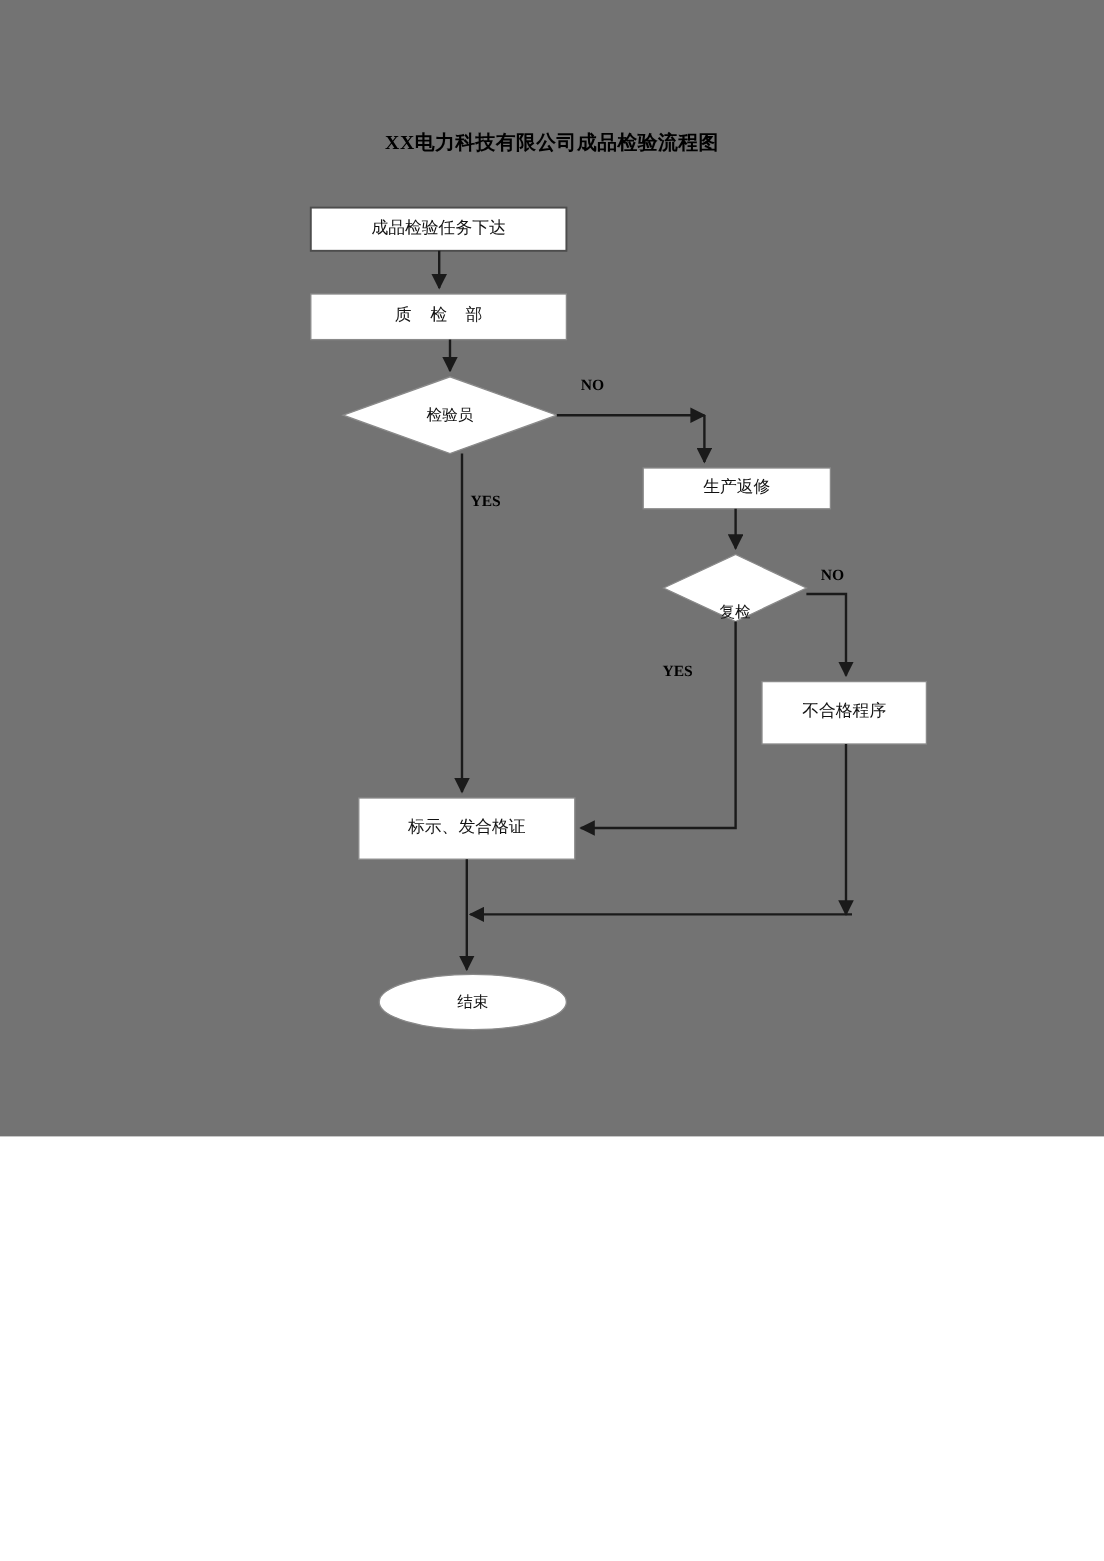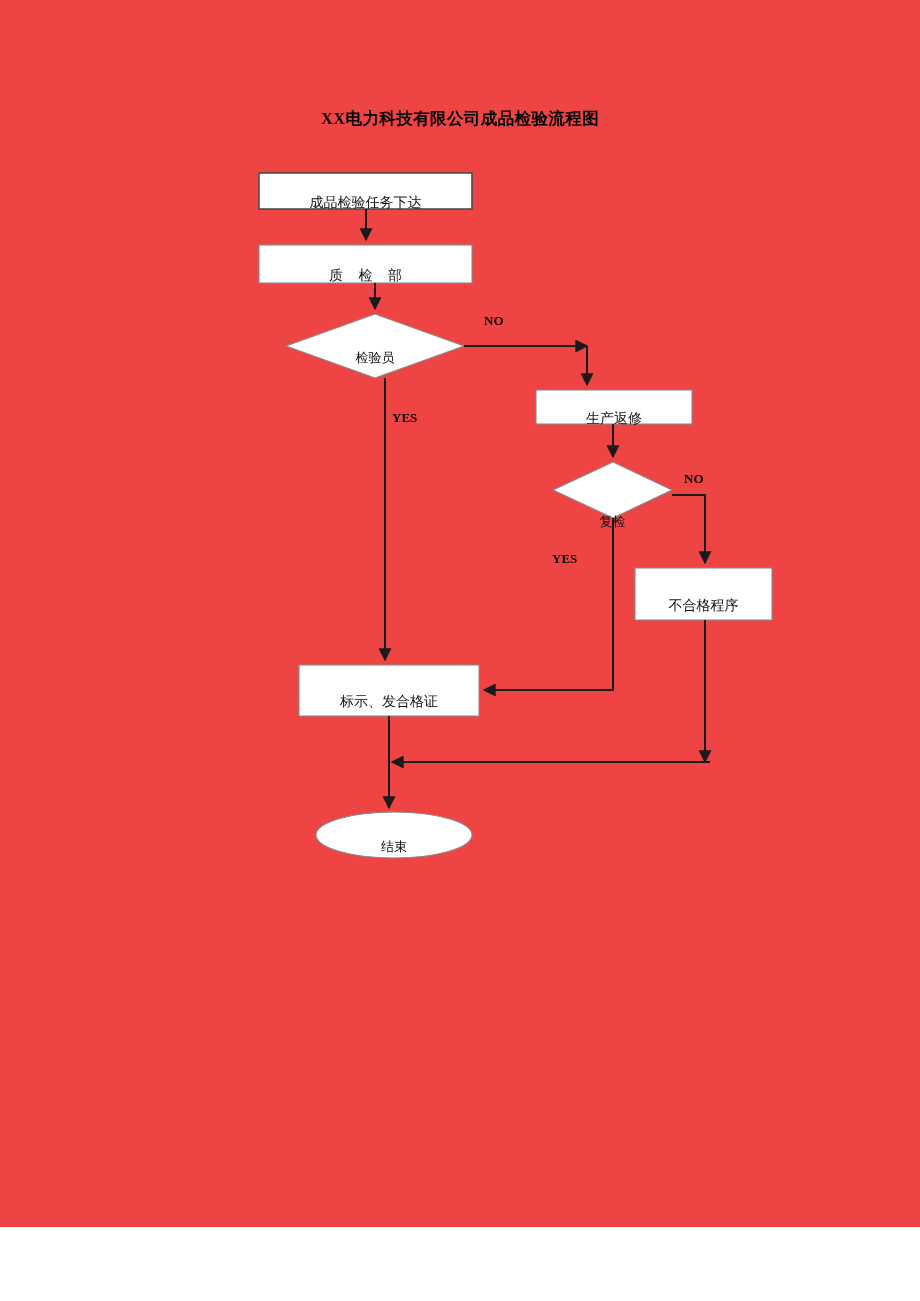--- a/index.html
+++ b/index.html
@@ -20,8 +20,8 @@
   #page {
     position: relative;
     width: 920px;
-    height: 1227px;
-    background: #ef4444;
+    height: 947px;
+    background: #737373;
   }
 
   

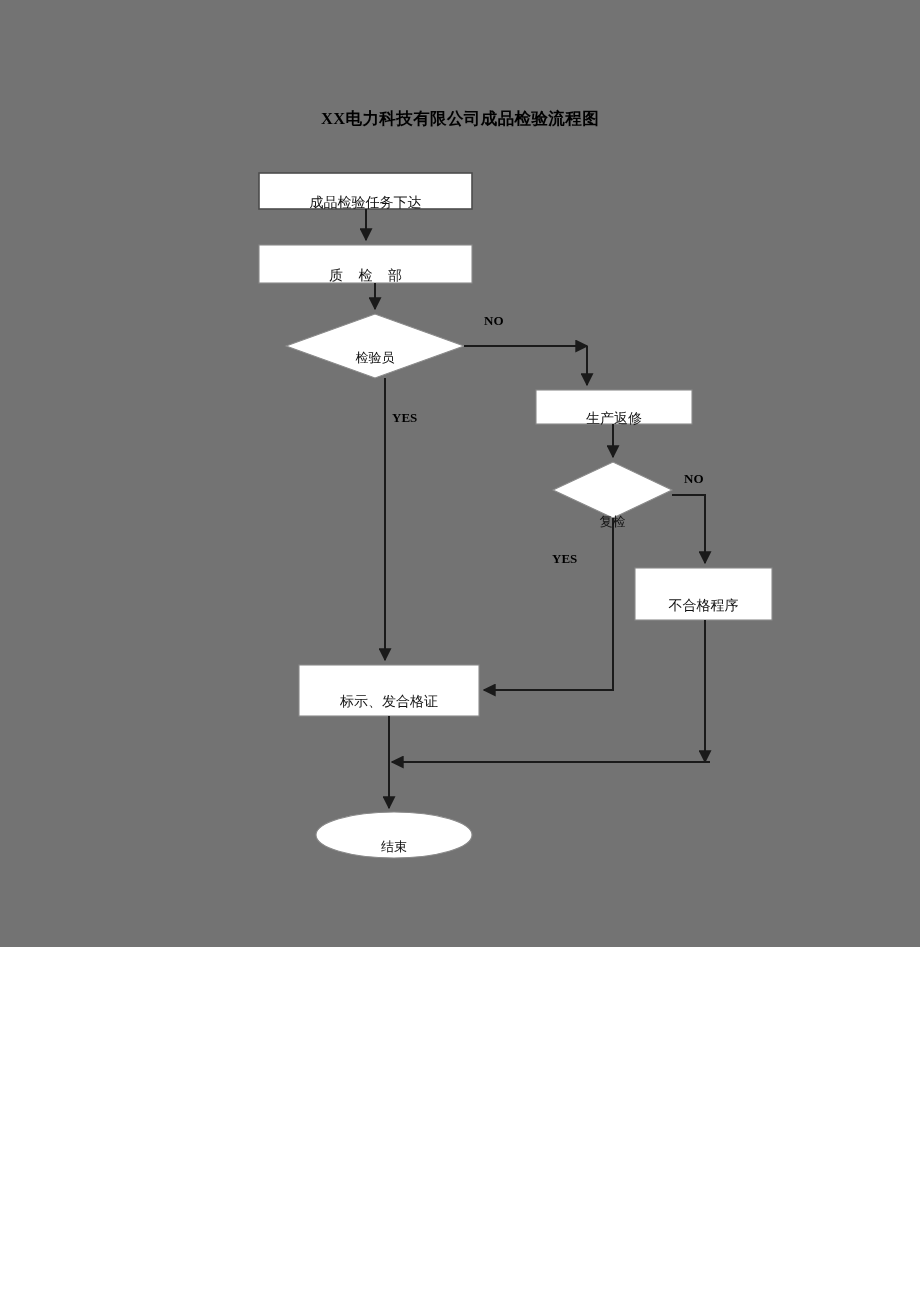--- a/index.html
+++ b/index.html
@@ -61,7 +61,6 @@
     line-height: 1.15;
     white-space: nowrap;
     pointer-events: none;
-    margin-top: 12px;
   }
   .node-label.spaced {
     letter-spacing: 6px;

